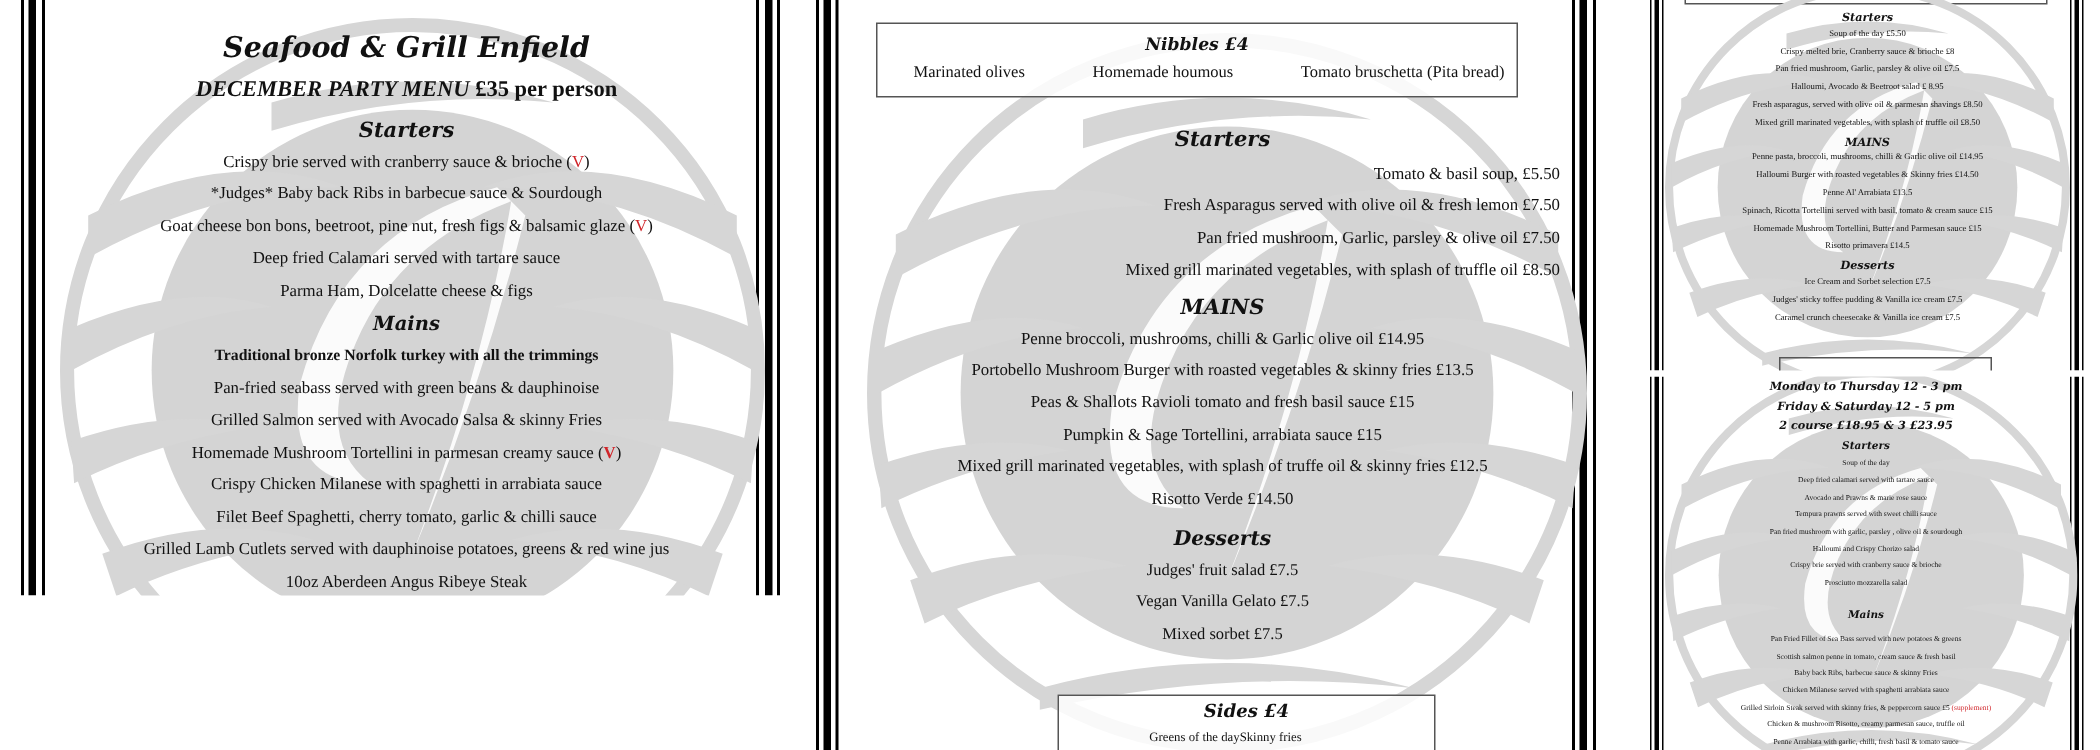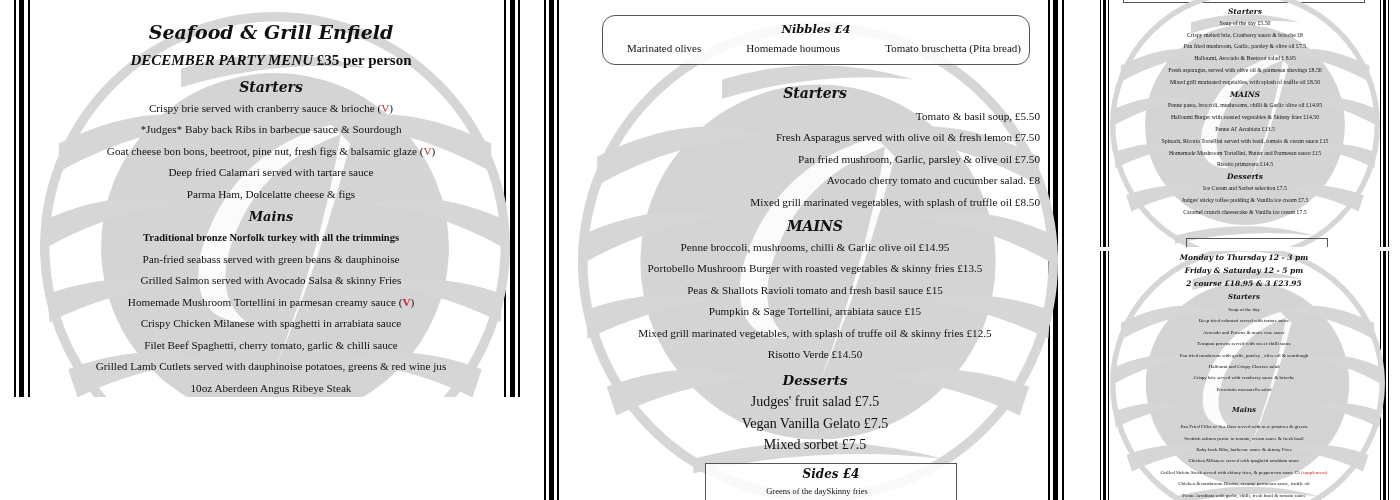--- a/index.html
+++ b/index.html
@@ -105,7 +105,7 @@
       <use href="#wm-shape"></use>
     </svg>
 
-  <div class="boxed" style="position:absolute;left:62px;top:15px;width:426px;height:48px;z-index:1;border-radius:13px;">
+  <div class="boxed" style="position:absolute;left:44px;top:15px;width:426px;height:48px;z-index:1;">
     <div class="script line" style="text-align:center;font-size:11.5px;margin-top:3px;height:20px;line-height:20px;">Nibbles £4</div>
     <div style="display:flex;justify-content:space-between;padding:0 8px 0 24px;font-size:11px;line-height:18px;">
       <span>Marinated olives</span>

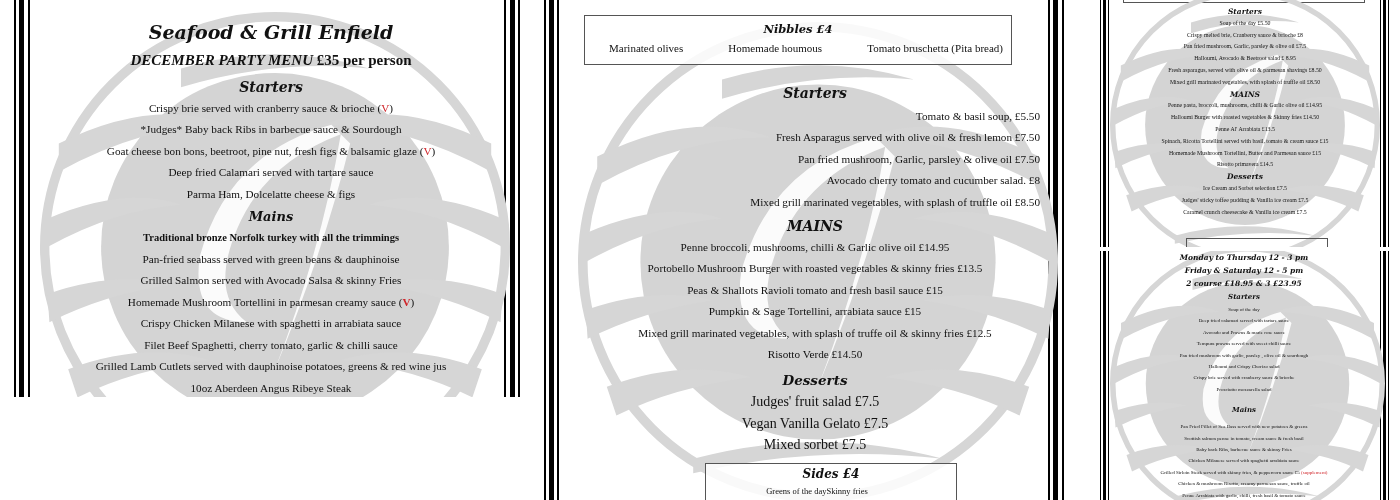--- a/index.html
+++ b/index.html
@@ -120,7 +120,6 @@
       <div class="line">Tomato &amp; basil soup,  £5.50</div>
       <div class="line">Fresh Asparagus served with olive oil &amp; fresh lemon £7.50</div>
       <div class="line">Pan fried mushroom, Garlic, parsley &amp; olive oil £7.50</div>
-      <div class="line">Avocado cherry tomato and cucumber salad. £8</div>
       <div class="line">Mixed grill marinated vegetables, with splash of truffle oil £8.50</div>
     </div>
     <div class="line script" style="font-size:14px;height:24px;line-height:26px;">MAINS</div>

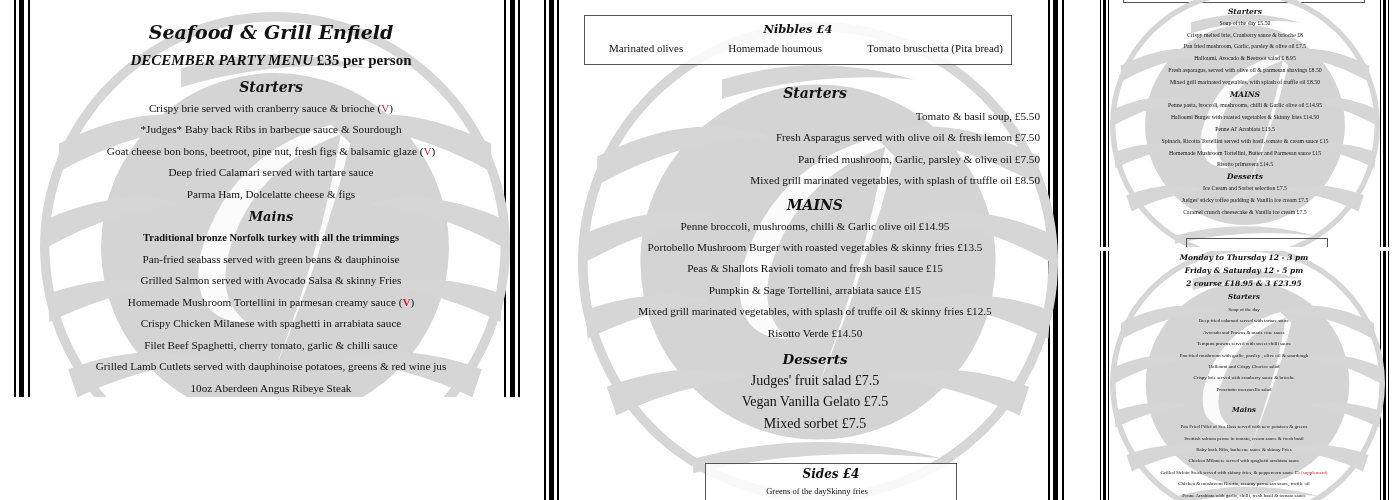--- a/index.html
+++ b/index.html
@@ -132,7 +132,7 @@
       <div class="line">Risotto Verde   £14.50</div>
     </div>
     <div class="line script" style="font-size:13.5px;height:26px;line-height:30px;">Desserts</div>
-    <div style="font-size:14px;line-height:21.4px;">
+    <div style="font-size:11px;line-height:21.4px;">
       <div class="line">Judges' fruit salad £7.5</div>
       <div class="line">Vegan Vanilla Gelato £7.5</div>
       <div class="line">Mixed sorbet £7.5</div>

